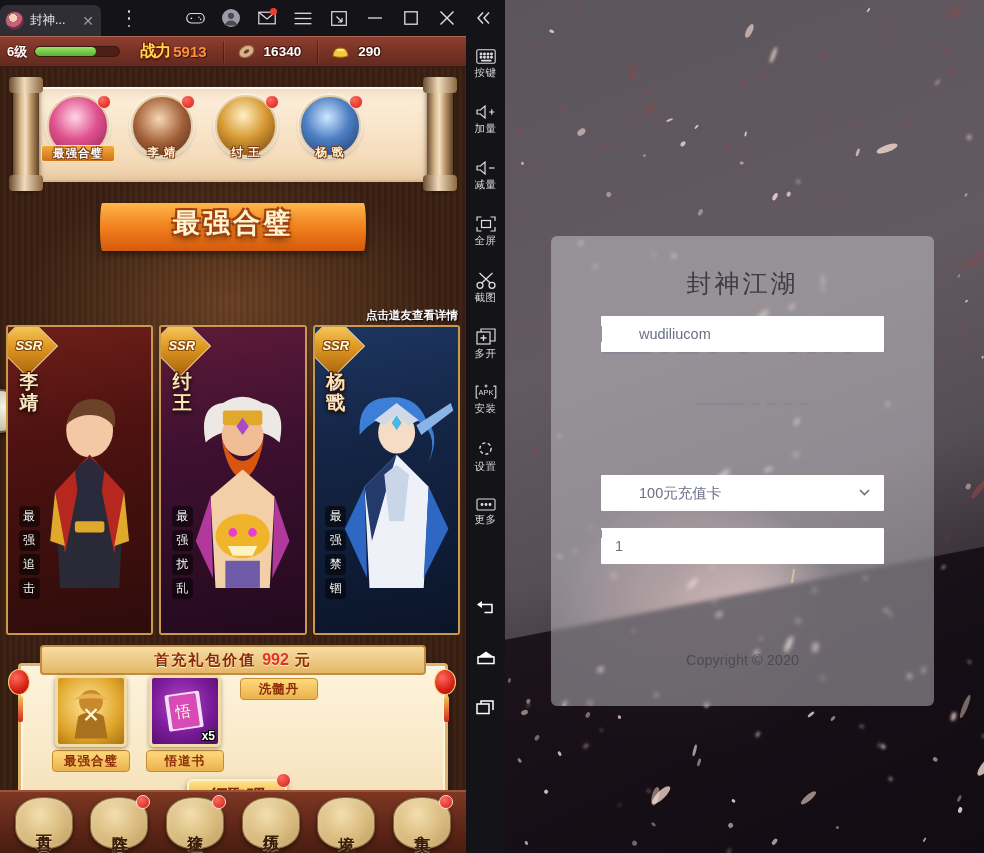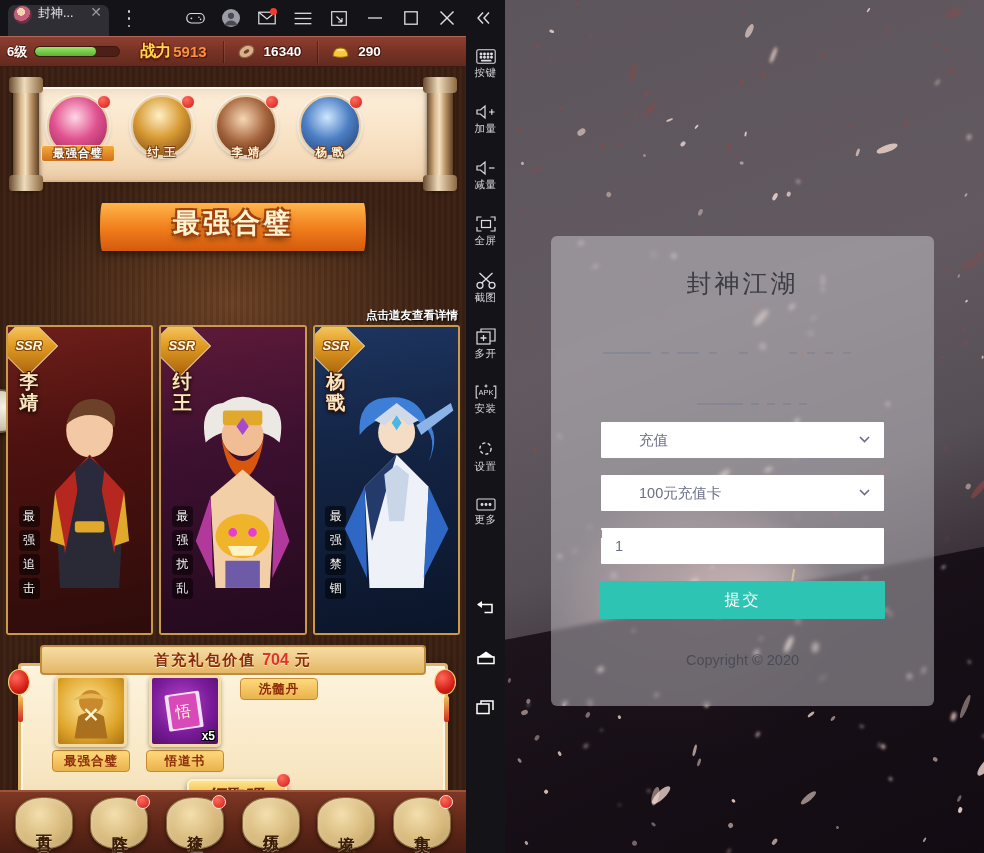--- a/index.html
+++ b/index.html
@@ -39,9 +39,9 @@
     background: #141418;
   }
   .tab {
-    position: absolute; left: 8px; top: 5px; width: 101px; height: 31px;
+    position: absolute; left: 0; top: 5px; width: 101px; height: 31px;
     background: #2e2e34; border-radius: 7px 7px 0 0;
-    display: flex; padding: 0 5px;
+    display: flex; align-items: center; padding: 0 5px;
   }
   .tab-favicon {
     width: 19px; height: 19px; border-radius: 50%;

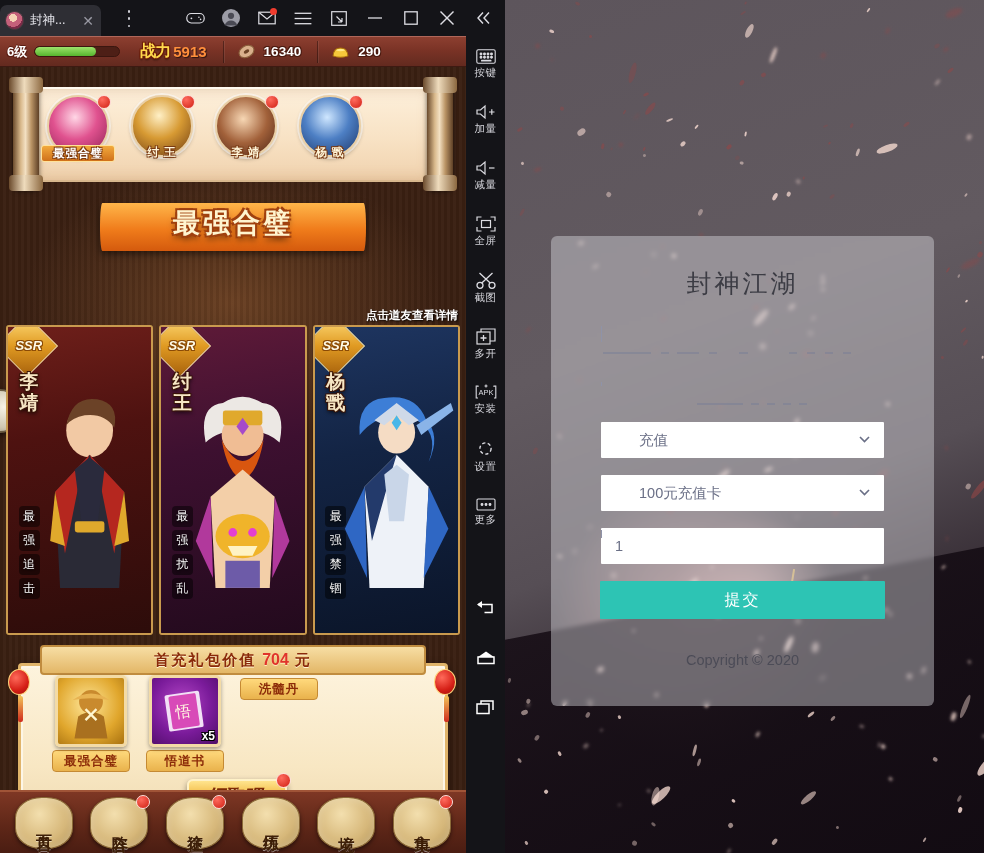--- a/index.html
+++ b/index.html
@@ -709,14 +709,14 @@
               <div class="hero-name boxed">最强合璧</div>
             </div>
             <div class="hero-av">
+              <div class="hero-circle" style="background:radial-gradient(circle at 45% 38%, #f7d7b4, #a2613a 50%, #4b2415 100%)"></div>
+              <span class="hero-reddot"></span>
+              <div class="hero-name">李 靖</div>
+            </div>
+            <div class="hero-av">
               <div class="hero-circle" style="background:radial-gradient(circle at 45% 32%, #fff0c6, #d79a33 45%, #6c3a12 100%)"></div>
               <span class="hero-reddot"></span>
               <div class="hero-name">纣 王</div>
-            </div>
-            <div class="hero-av">
-              <div class="hero-circle" style="background:radial-gradient(circle at 45% 38%, #f7d7b4, #a2613a 50%, #4b2415 100%)"></div>
-              <span class="hero-reddot"></span>
-              <div class="hero-name">李 靖</div>
             </div>
             <div class="hero-av">
               <div class="hero-circle" style="background:radial-gradient(circle at 45% 35%, #cfe7ff, #4d7fc4 45%, #1b3466 100%)"></div>

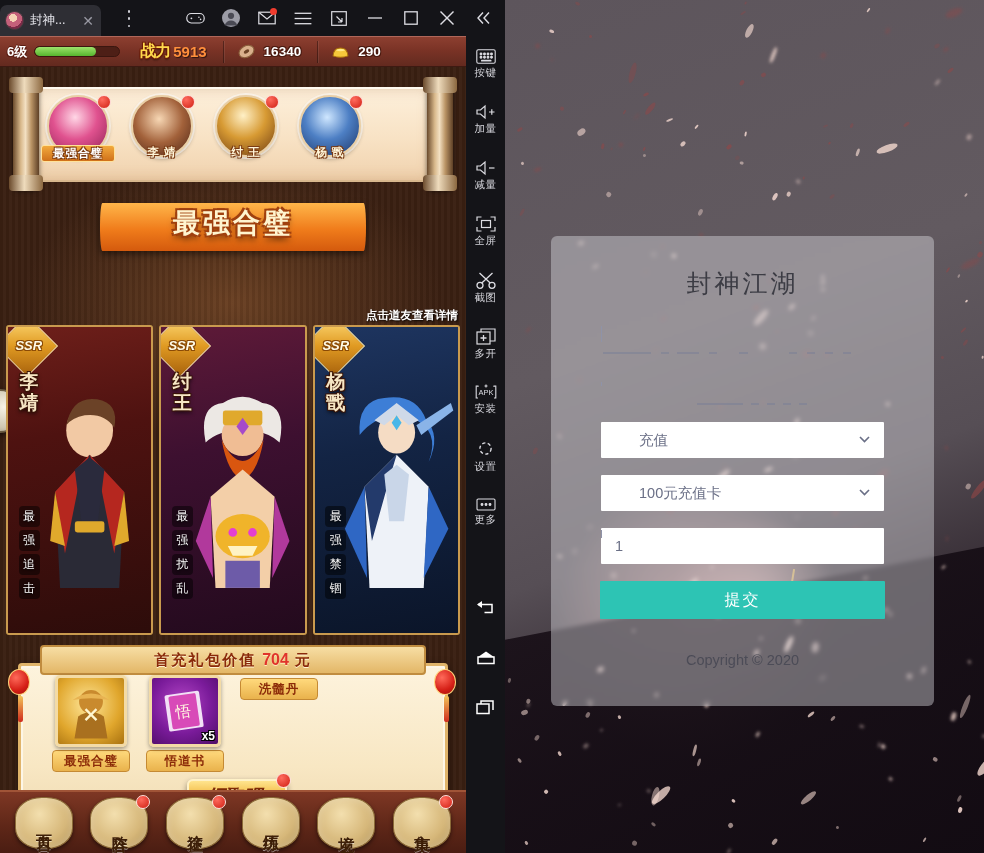--- a/index.html
+++ b/index.html
@@ -999,6 +999,7 @@
   <div class="card">
     <div class="card-title">封神江湖</div>
 
+    <div class="field f1">wudiliucom</div>
     <div class="caret c1"></div>
     <div class="artifact" style="left:52px; top:116px; width:48px;"></div>
     <div class="artifact" style="left:110px; top:116px; width:8px;"></div>

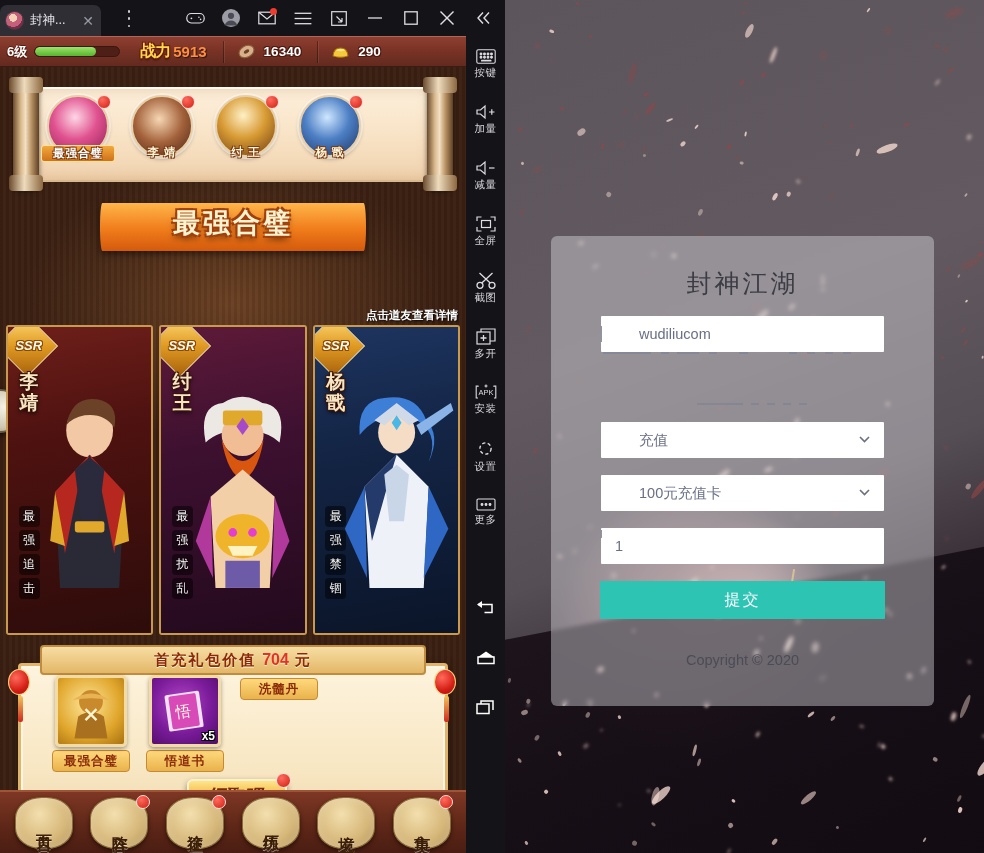--- a/index.html
+++ b/index.html
@@ -1018,12 +1018,6 @@
     <div class="artifact" style="left:232px; top:167px; width:8px;"></div>
     <div class="artifact" style="left:248px; top:167px; width:8px;"></div>
 
-    <div class="field f3 sel">
-      <span>充值</span>
-      <svg class="chev" viewBox="0 0 11 7" fill="none" stroke="currentColor" stroke-width="1.6">
-        <path d="M1 1 L5.5 5.6 L10 1"></path>
-      </svg>
-    </div>
 
     <div class="field f4 sel">
       <span>100元充值卡</span>

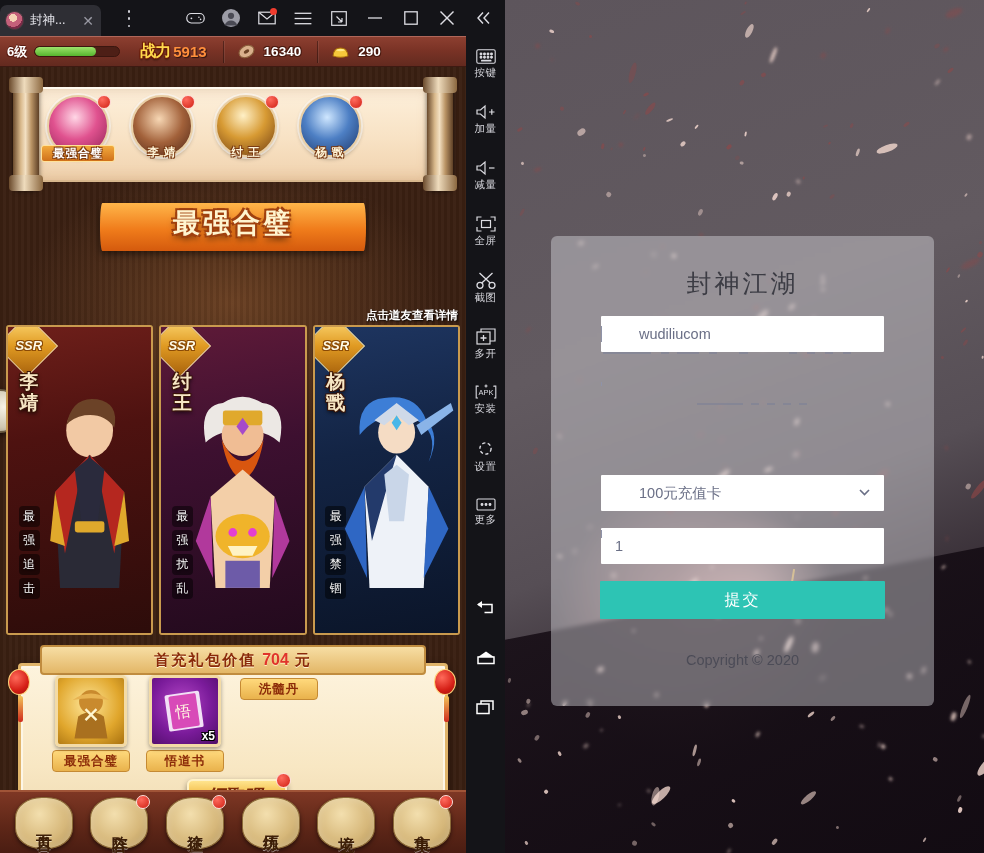--- a/index.html
+++ b/index.html
@@ -1030,7 +1030,6 @@
     <div class="caret c5"></div>
 
     <div class="submit-tick"></div>
-    <div class="submit">提交</div>
     <div class="copyright">Copyright © 2020</div>
   </div>
 

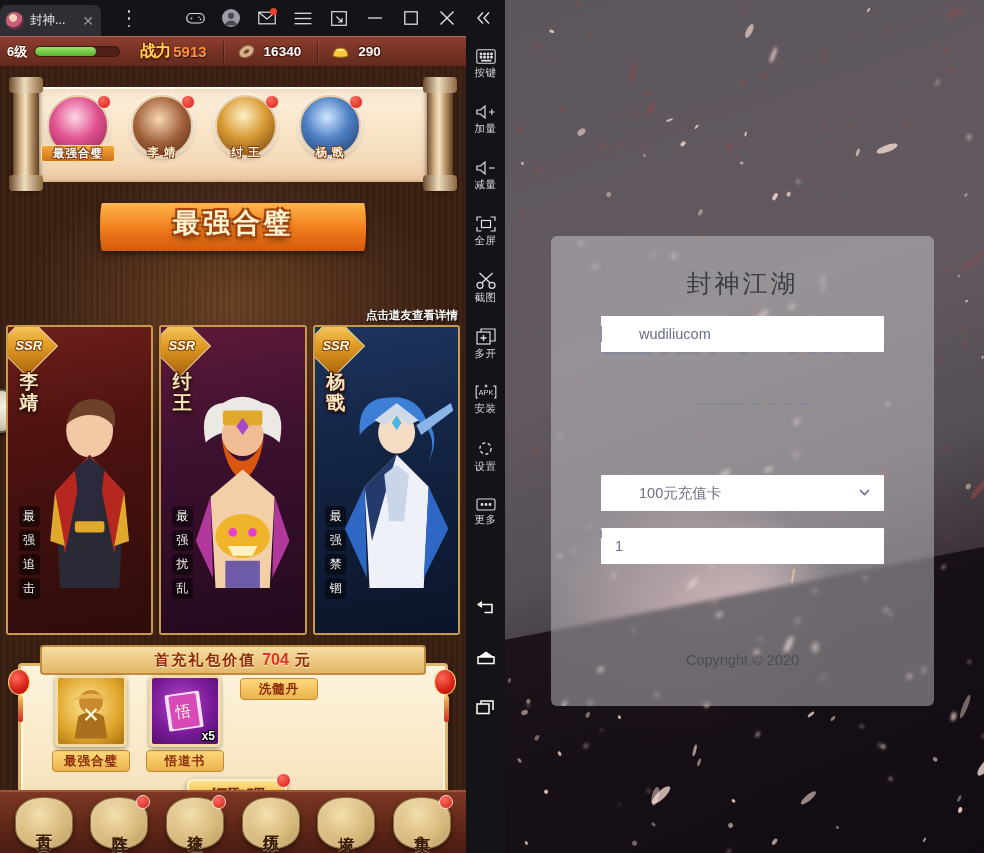--- a/index.html
+++ b/index.html
@@ -822,7 +822,7 @@
           </div>
         <div class="gift-header">
           <span class="t">首充礼包价值</span>
-          <span class="v">704</span>
+          <span class="v">992</span>
           <span class="t">元</span>
         </div>
         <div class="gift-items" id="gift-items">

